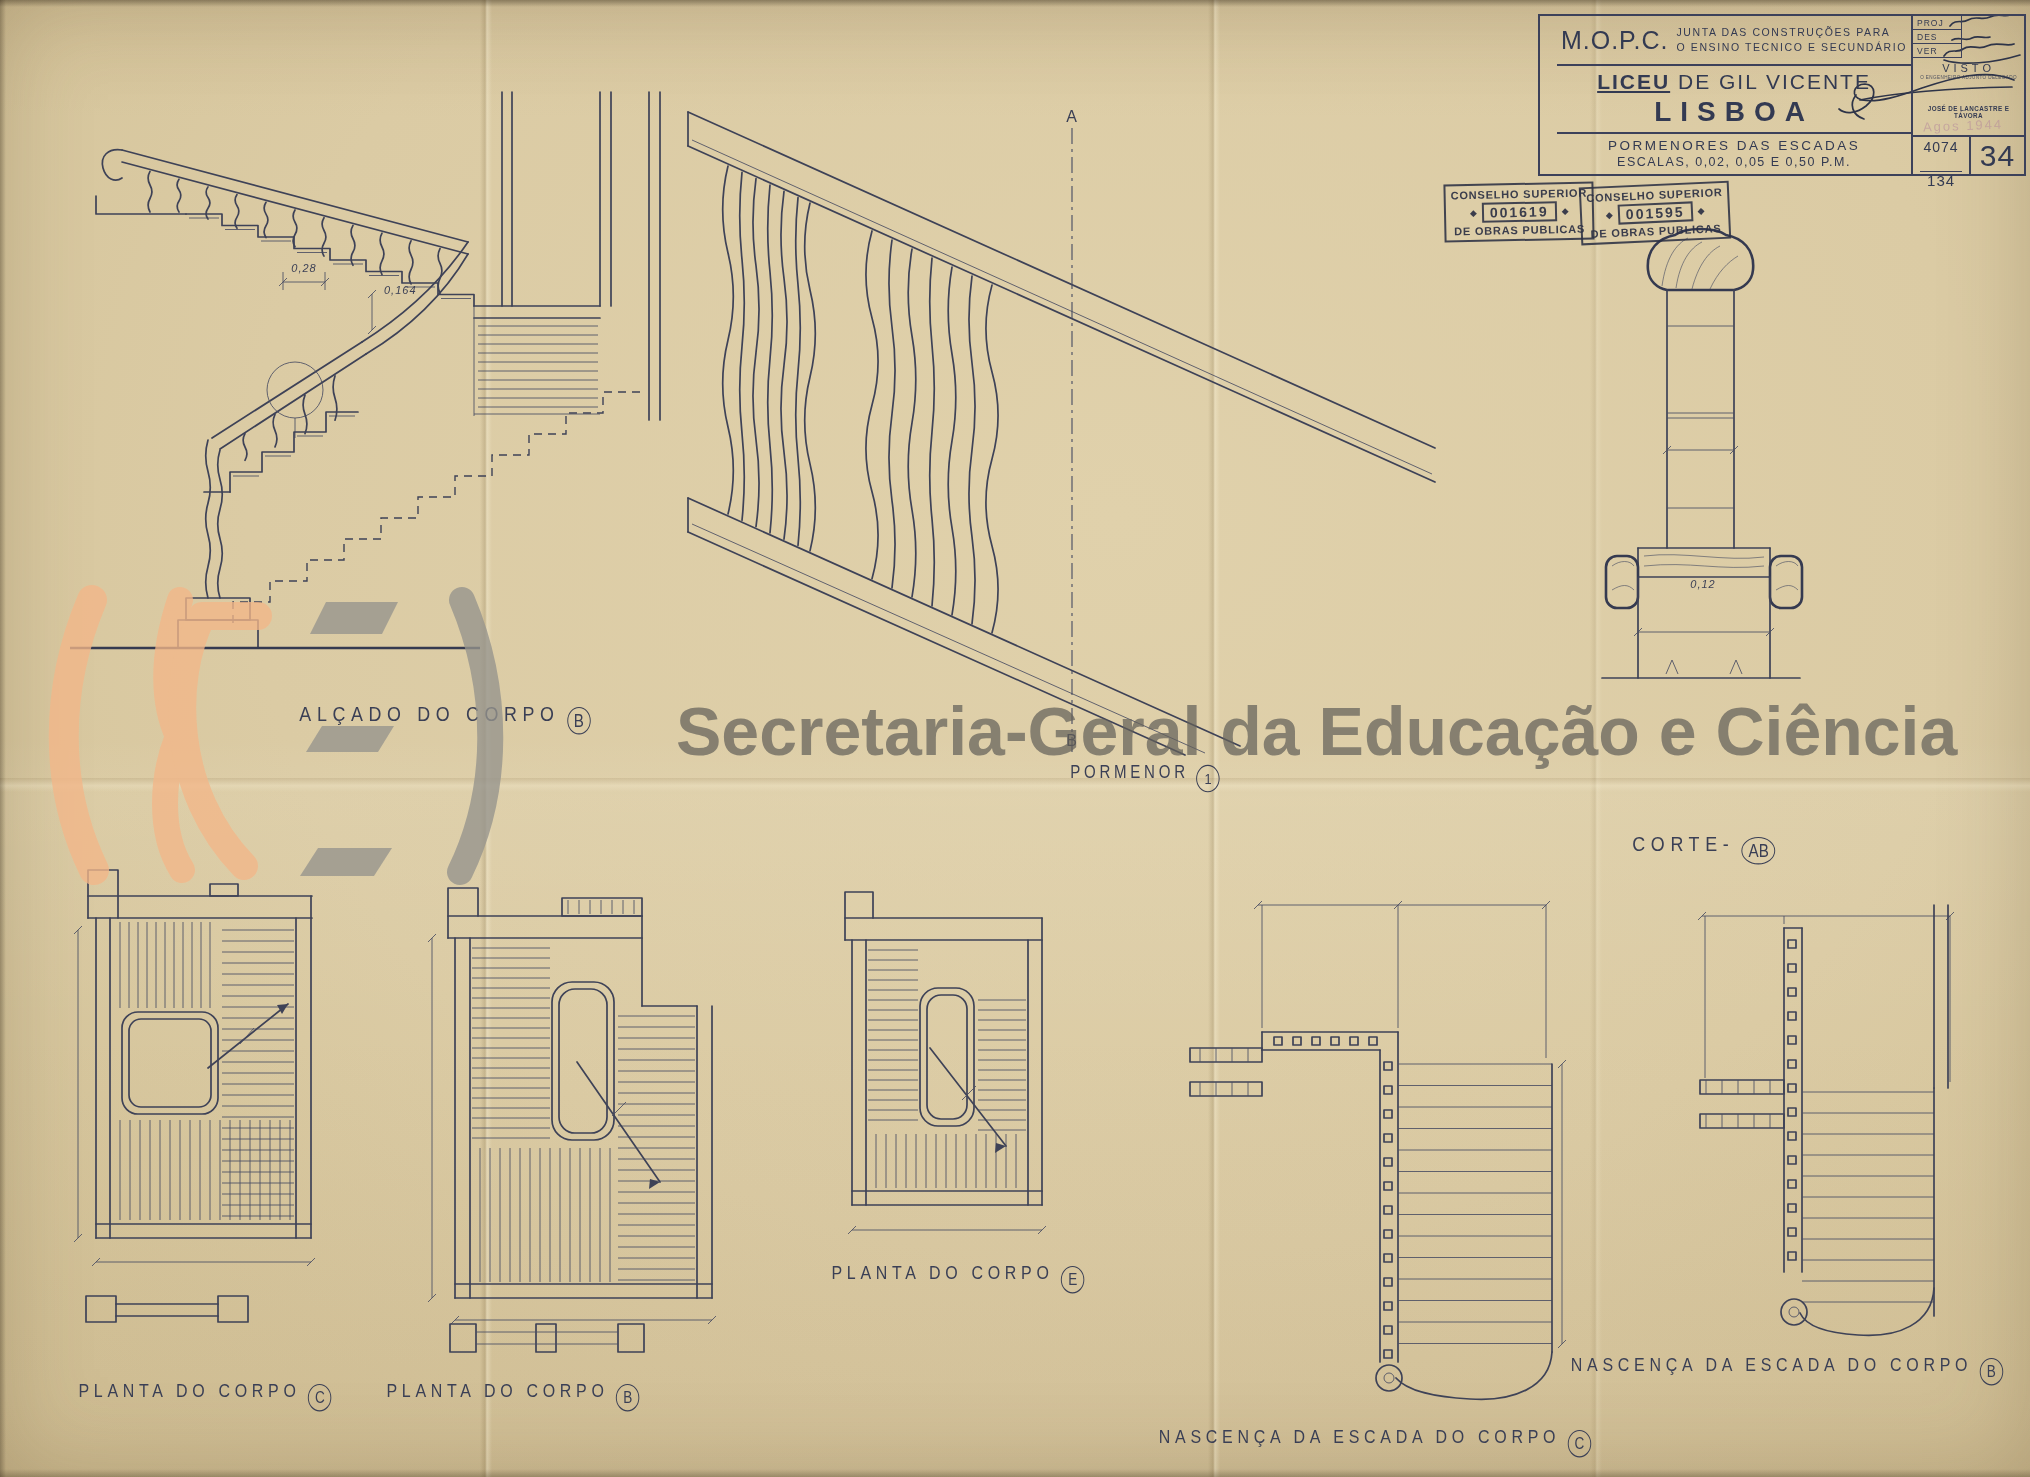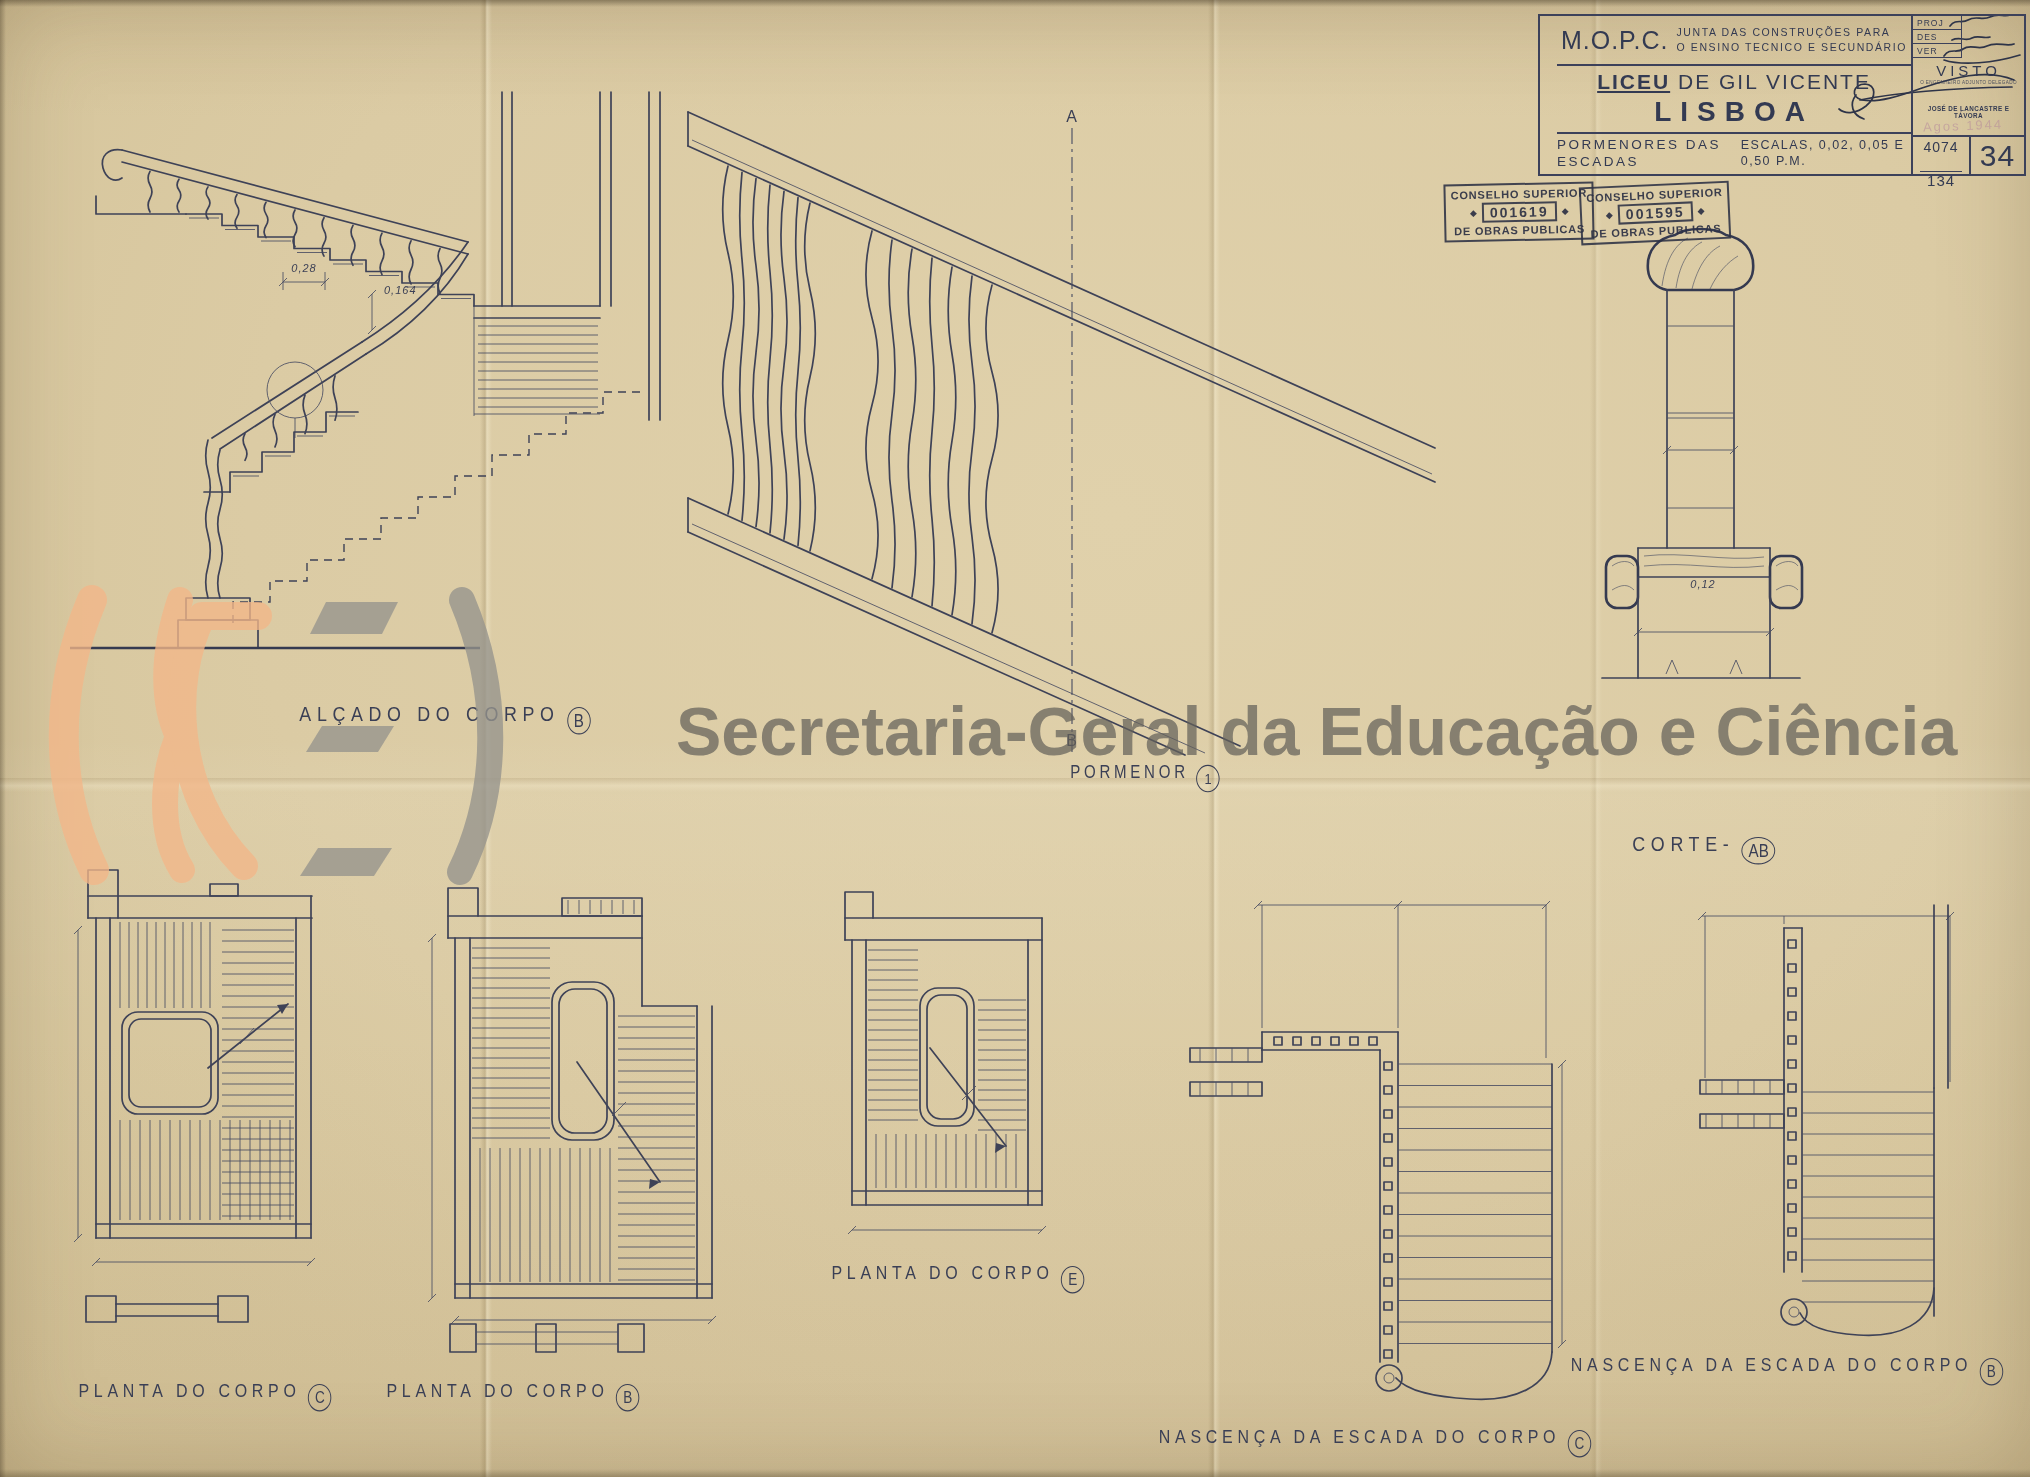--- a/index.html
+++ b/index.html
@@ -60,7 +60,7 @@
   .sig-label{width:44px;border-right:1.5px solid #3c415a;border-bottom:1.5px solid #3c415a;
     font-size:8.5px;letter-spacing:1px;display:flex;align-items:center;padding-left:4px;}
   .visto-area{flex:1;position:relative;text-align:center;}
-  .visto{font-size:15px;letter-spacing:4px;margin-top:4px;}
+  .visto{font-size:11px;letter-spacing:4px;margin-top:4px;}
   .visto-sub{font-size:4.6px;letter-spacing:.4px;opacity:.85;margin-top:1px;}
   .visto-name{position:absolute;left:0;right:0;bottom:16px;font-size:6.3px;font-weight:bold;letter-spacing:.4px;}
   .date-stamp{position:absolute;left:10px;bottom:2px;font-size:13px;letter-spacing:2px;

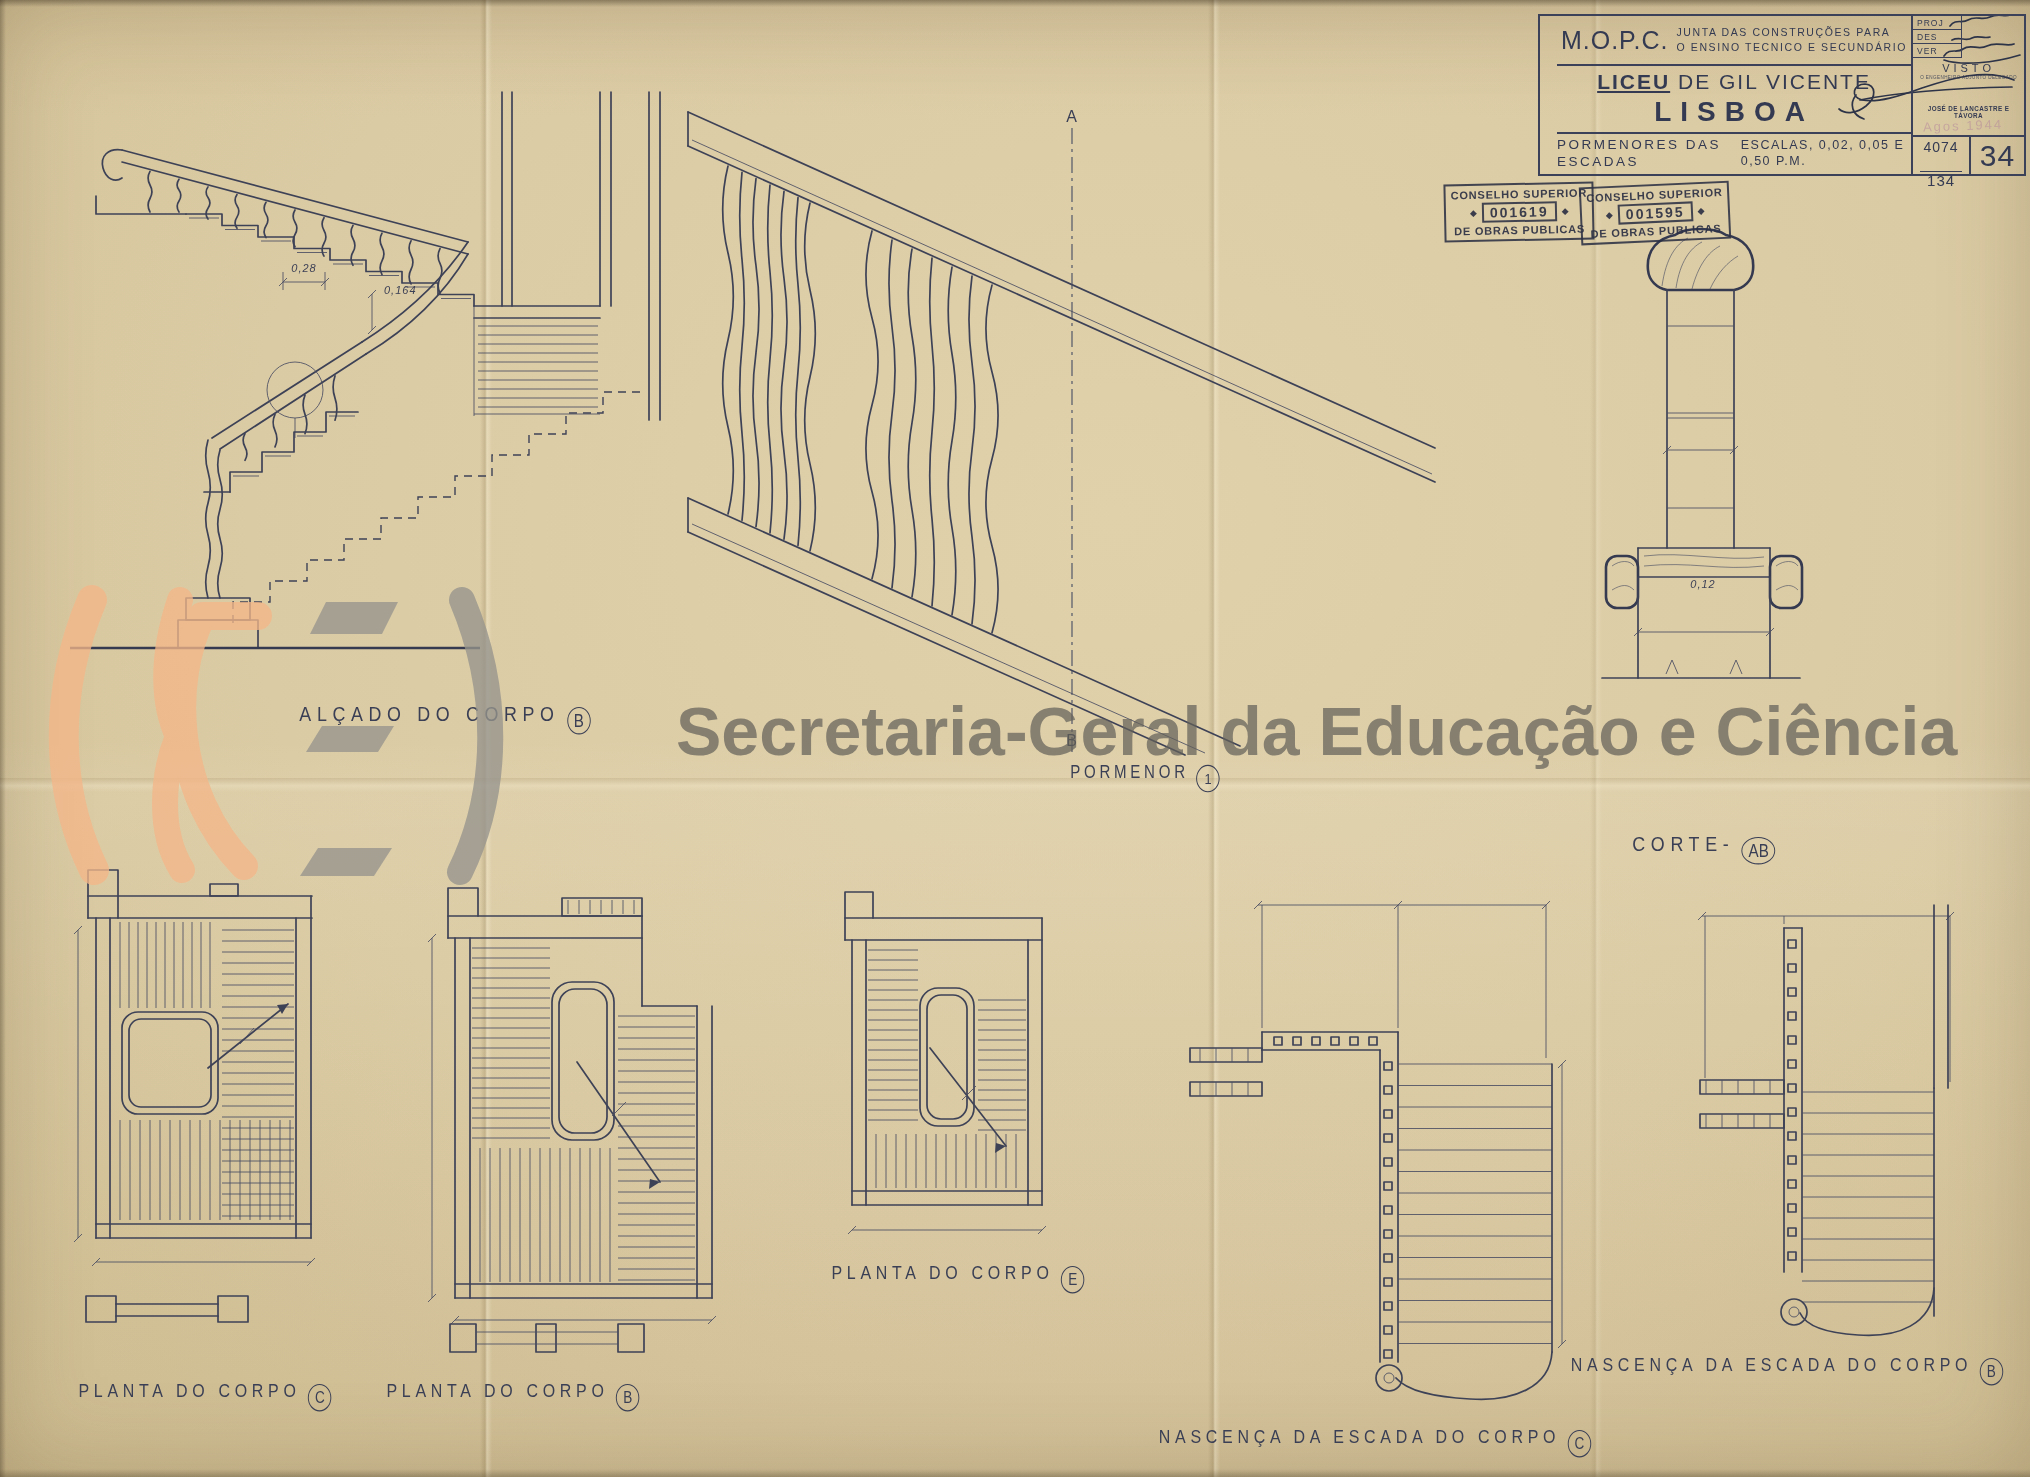--- a/index.html
+++ b/index.html
@@ -52,7 +52,7 @@
   .liceu-line{font-size:21px;letter-spacing:2px;}
   .liceu-line b{font-weight:700;letter-spacing:2px;text-decoration:underline;}
   .lisboa{font-size:28px;letter-spacing:9px;margin-top:2px;font-weight:bold;}
-  .tb-subject{flex:1;display:flex;flex-direction:row;align-items:center;justify-content:center;line-height:1.25;}
+  .tb-subject{flex:1;display:flex;flex-direction:column;align-items:center;justify-content:center;line-height:1.25;}
   .subj1{font-size:13.5px;letter-spacing:2.5px;}
   .subj2{font-size:12.5px;letter-spacing:1.5px;}
   .tb-right{width:115px;display:flex;flex-direction:column;position:relative;}

